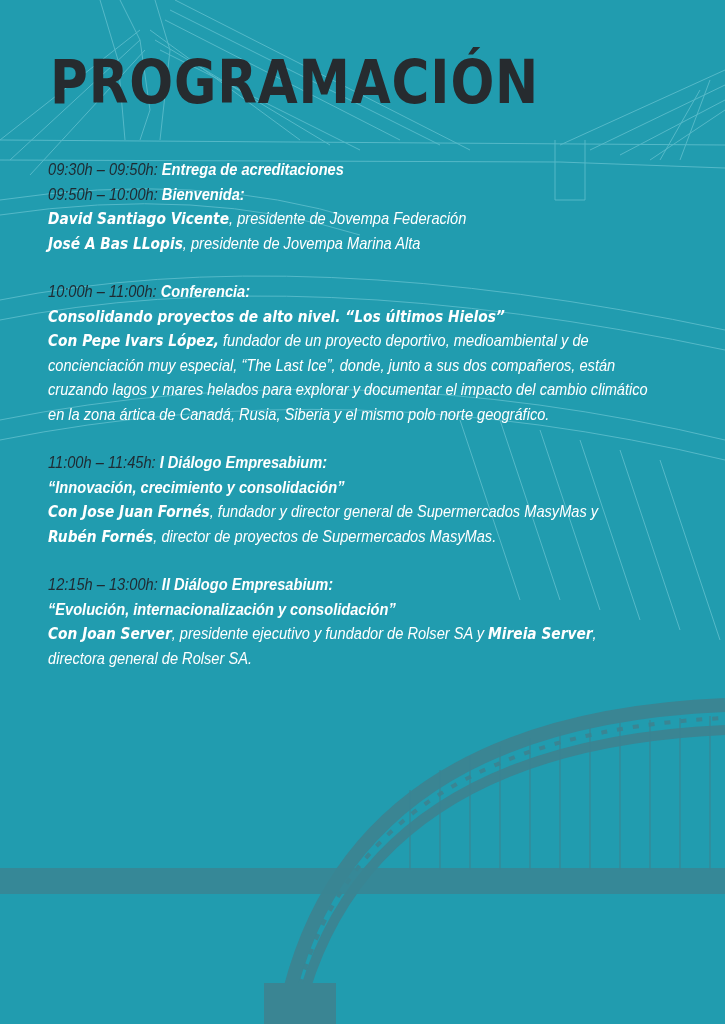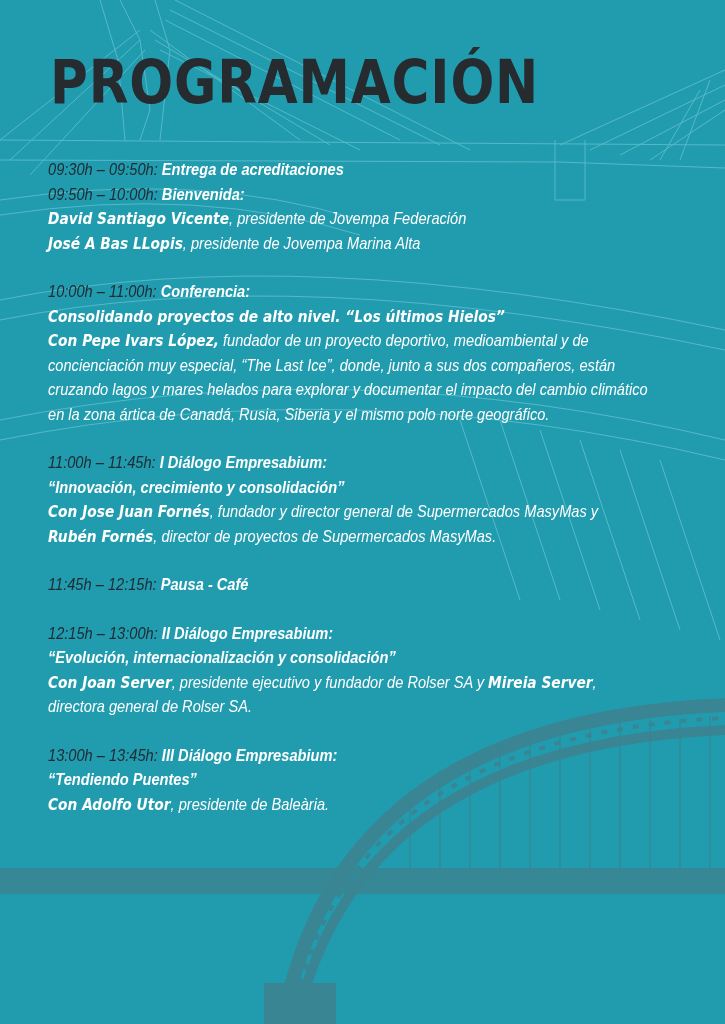--- a/index.html
+++ b/index.html
@@ -134,12 +134,6 @@
       <span class="line"><span class="name">Rubén Fornés</span><span class="n">, director de proyectos de Supermercados MasyMas.</span></span>
     </div>
 
-    <div class="block">
-      <span class="line">
-        <span class="time">11:45h – 12:15h:</span>
-        <span class="b">Pausa - Café</span>
-      </span>
-    </div>
 
     <div class="block">
       <span class="line">

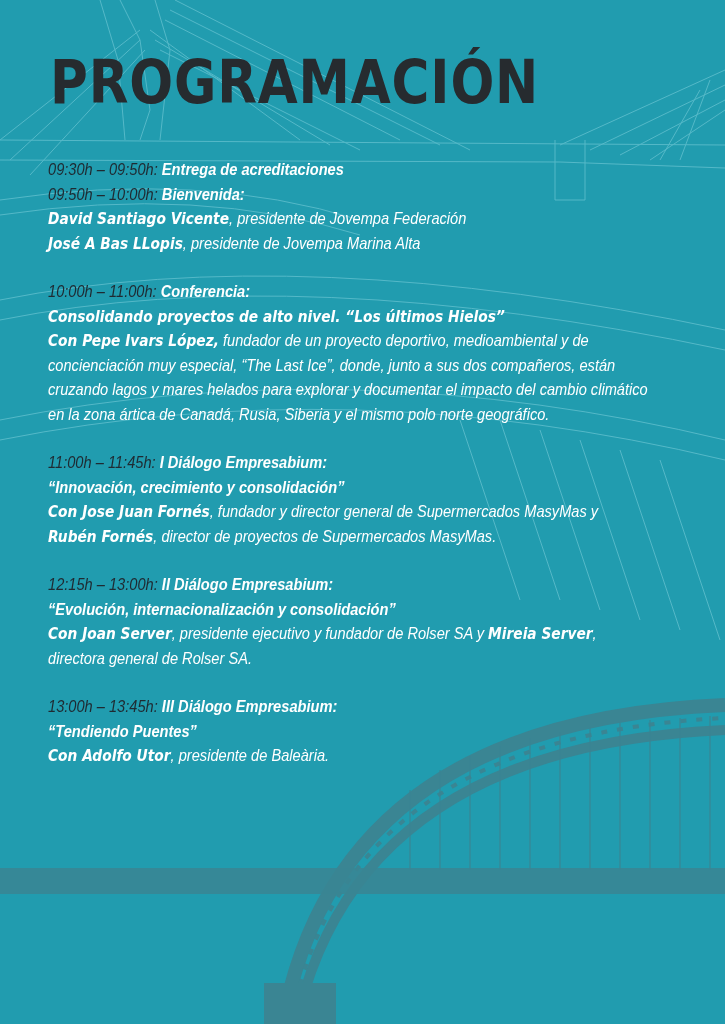--- a/index.html
+++ b/index.html
@@ -145,14 +145,6 @@
       <span class="line n">directora general de Rolser SA.</span>
     </div>
 
-    <div class="block">
-      <span class="line">
-        <span class="time">13:00h – 13:45h:</span>
-        <span class="b">III Diálogo Empresabium:</span>
-      </span>
-      <span class="line"><span class="b">“Tendiendo Puentes”</span></span>
-      <span class="line"><span class="name">Con Adolfo Utor</span><span class="n">, presidente de Baleària.</span></span>
-    </div>
 
 
 

